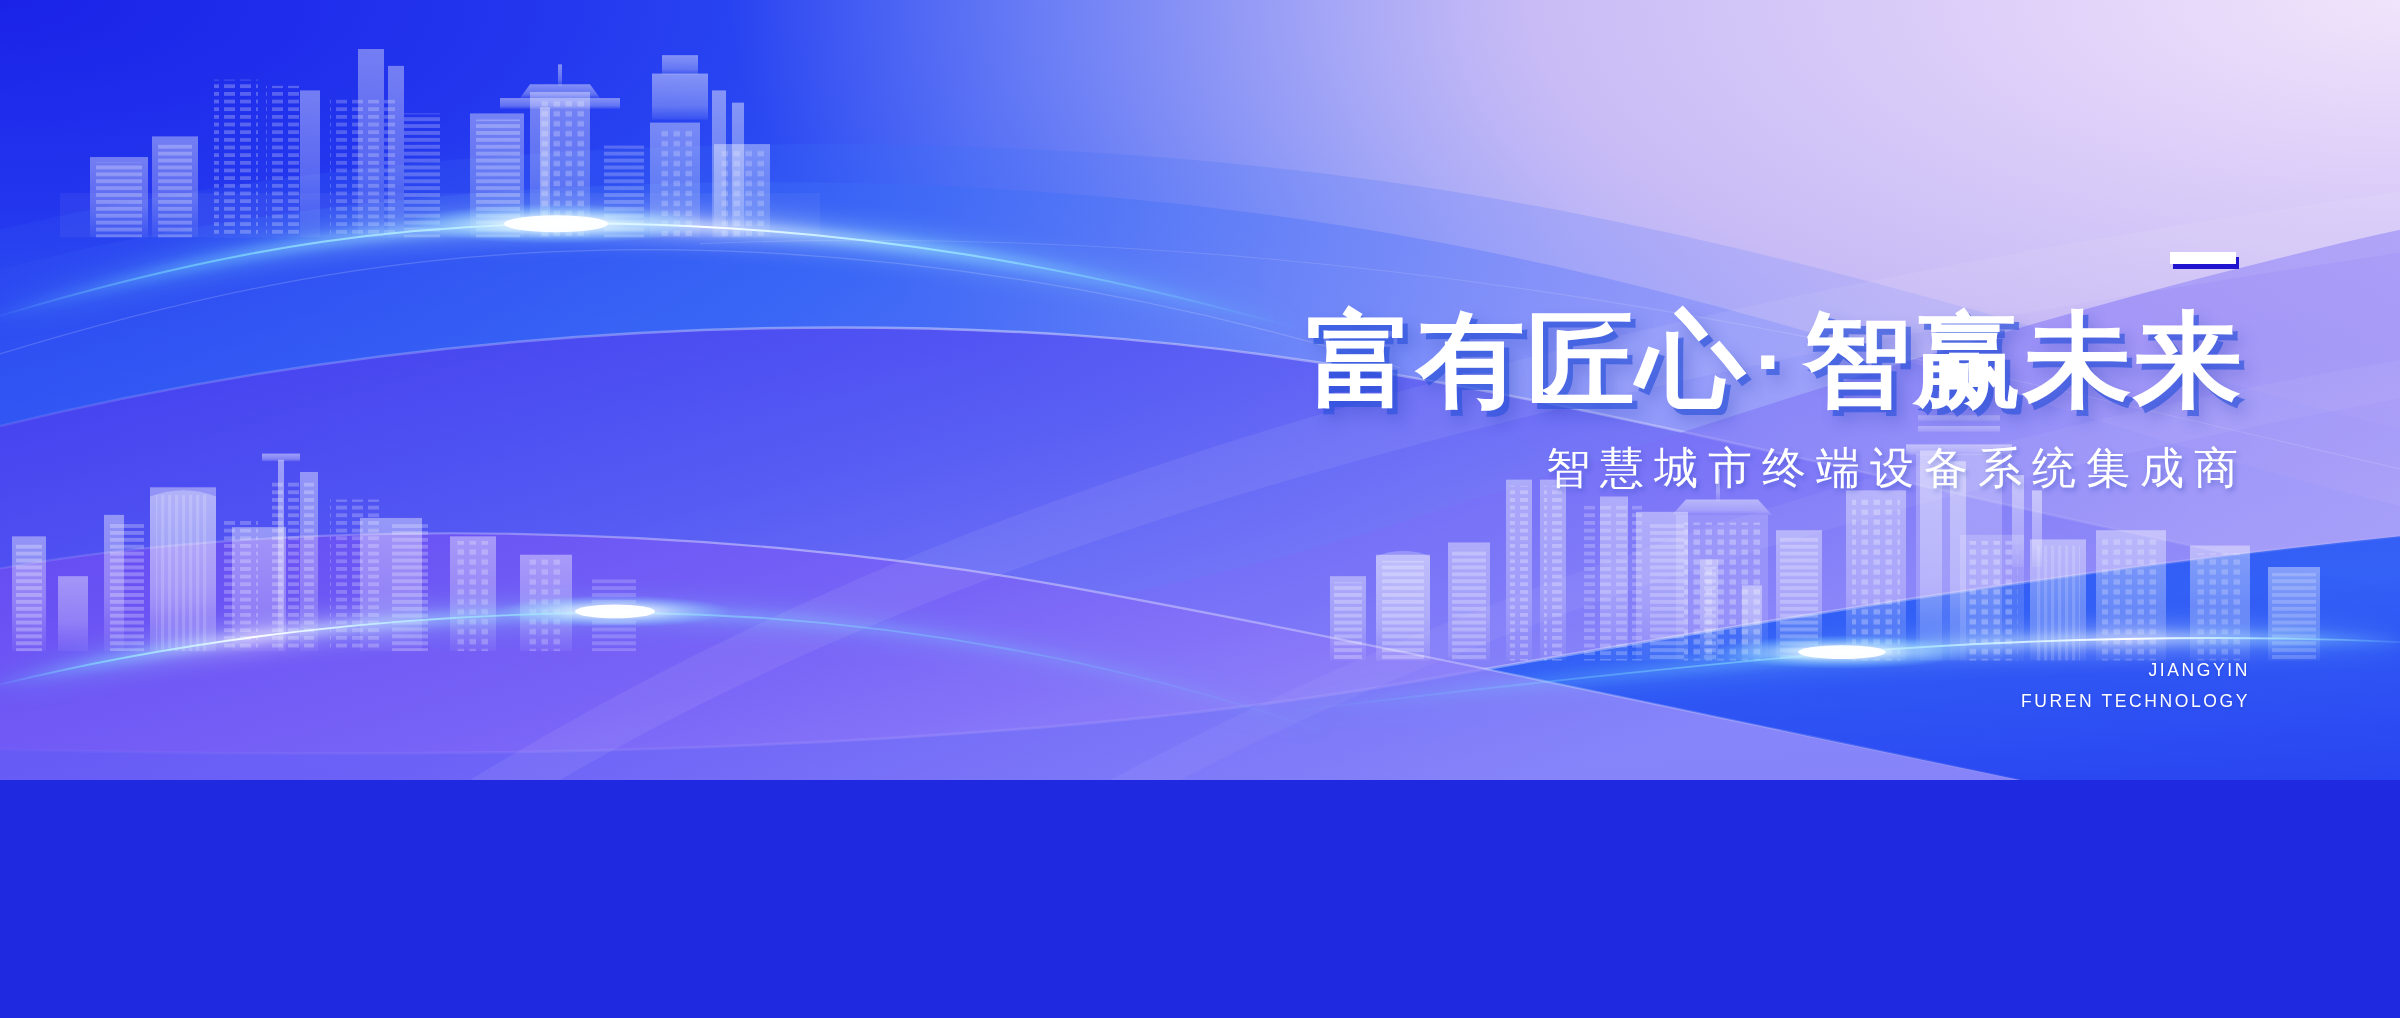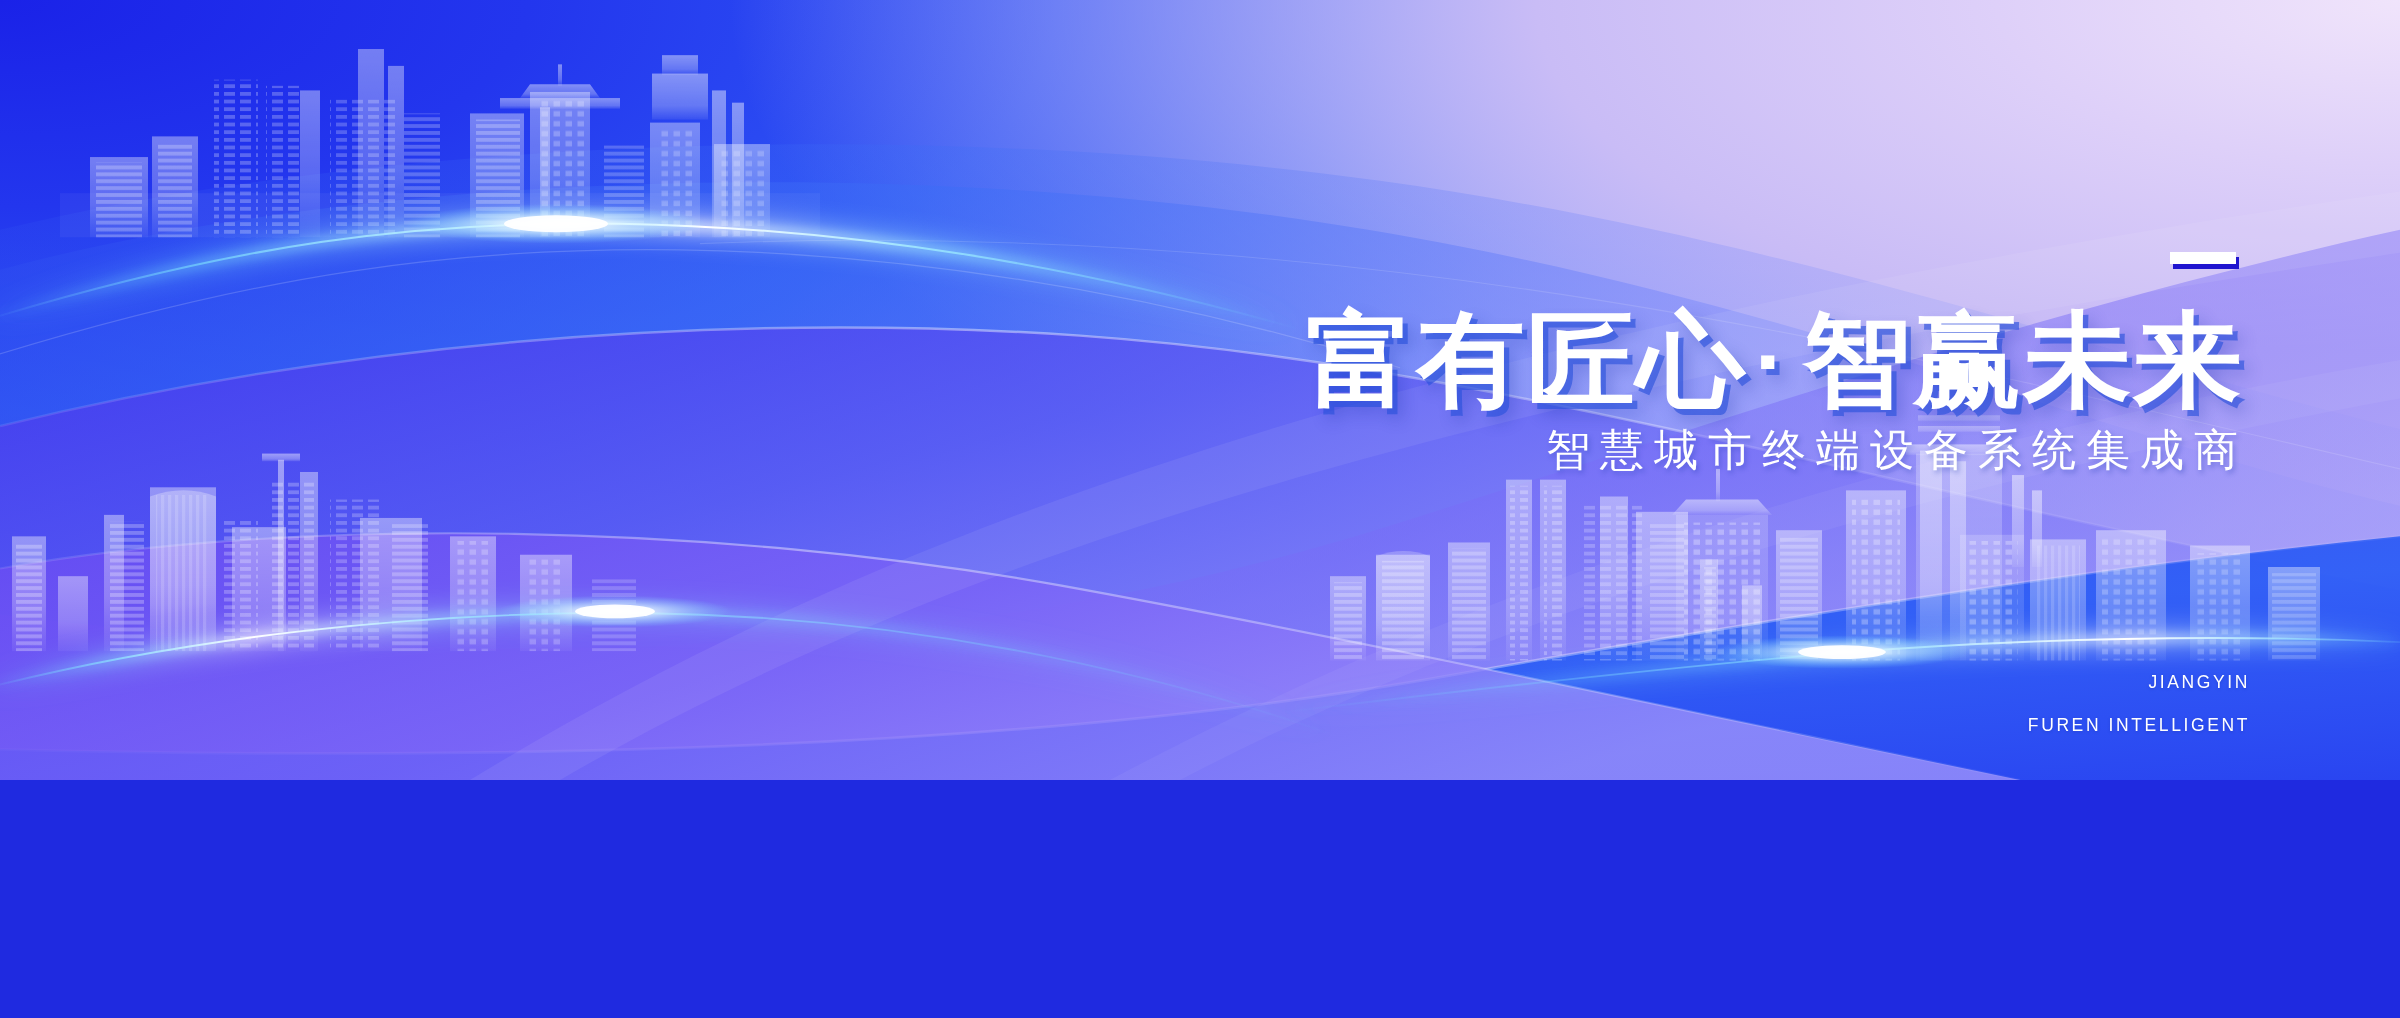--- a/index.html
+++ b/index.html
@@ -68,7 +68,7 @@
 
   #subtitle{
     display:block;
-    margin-top:14px;
+    margin-top:32px;
     font-family:"DejaVu Sans","Liberation Sans",sans-serif;
     font-weight:400;
     font-size:44px;

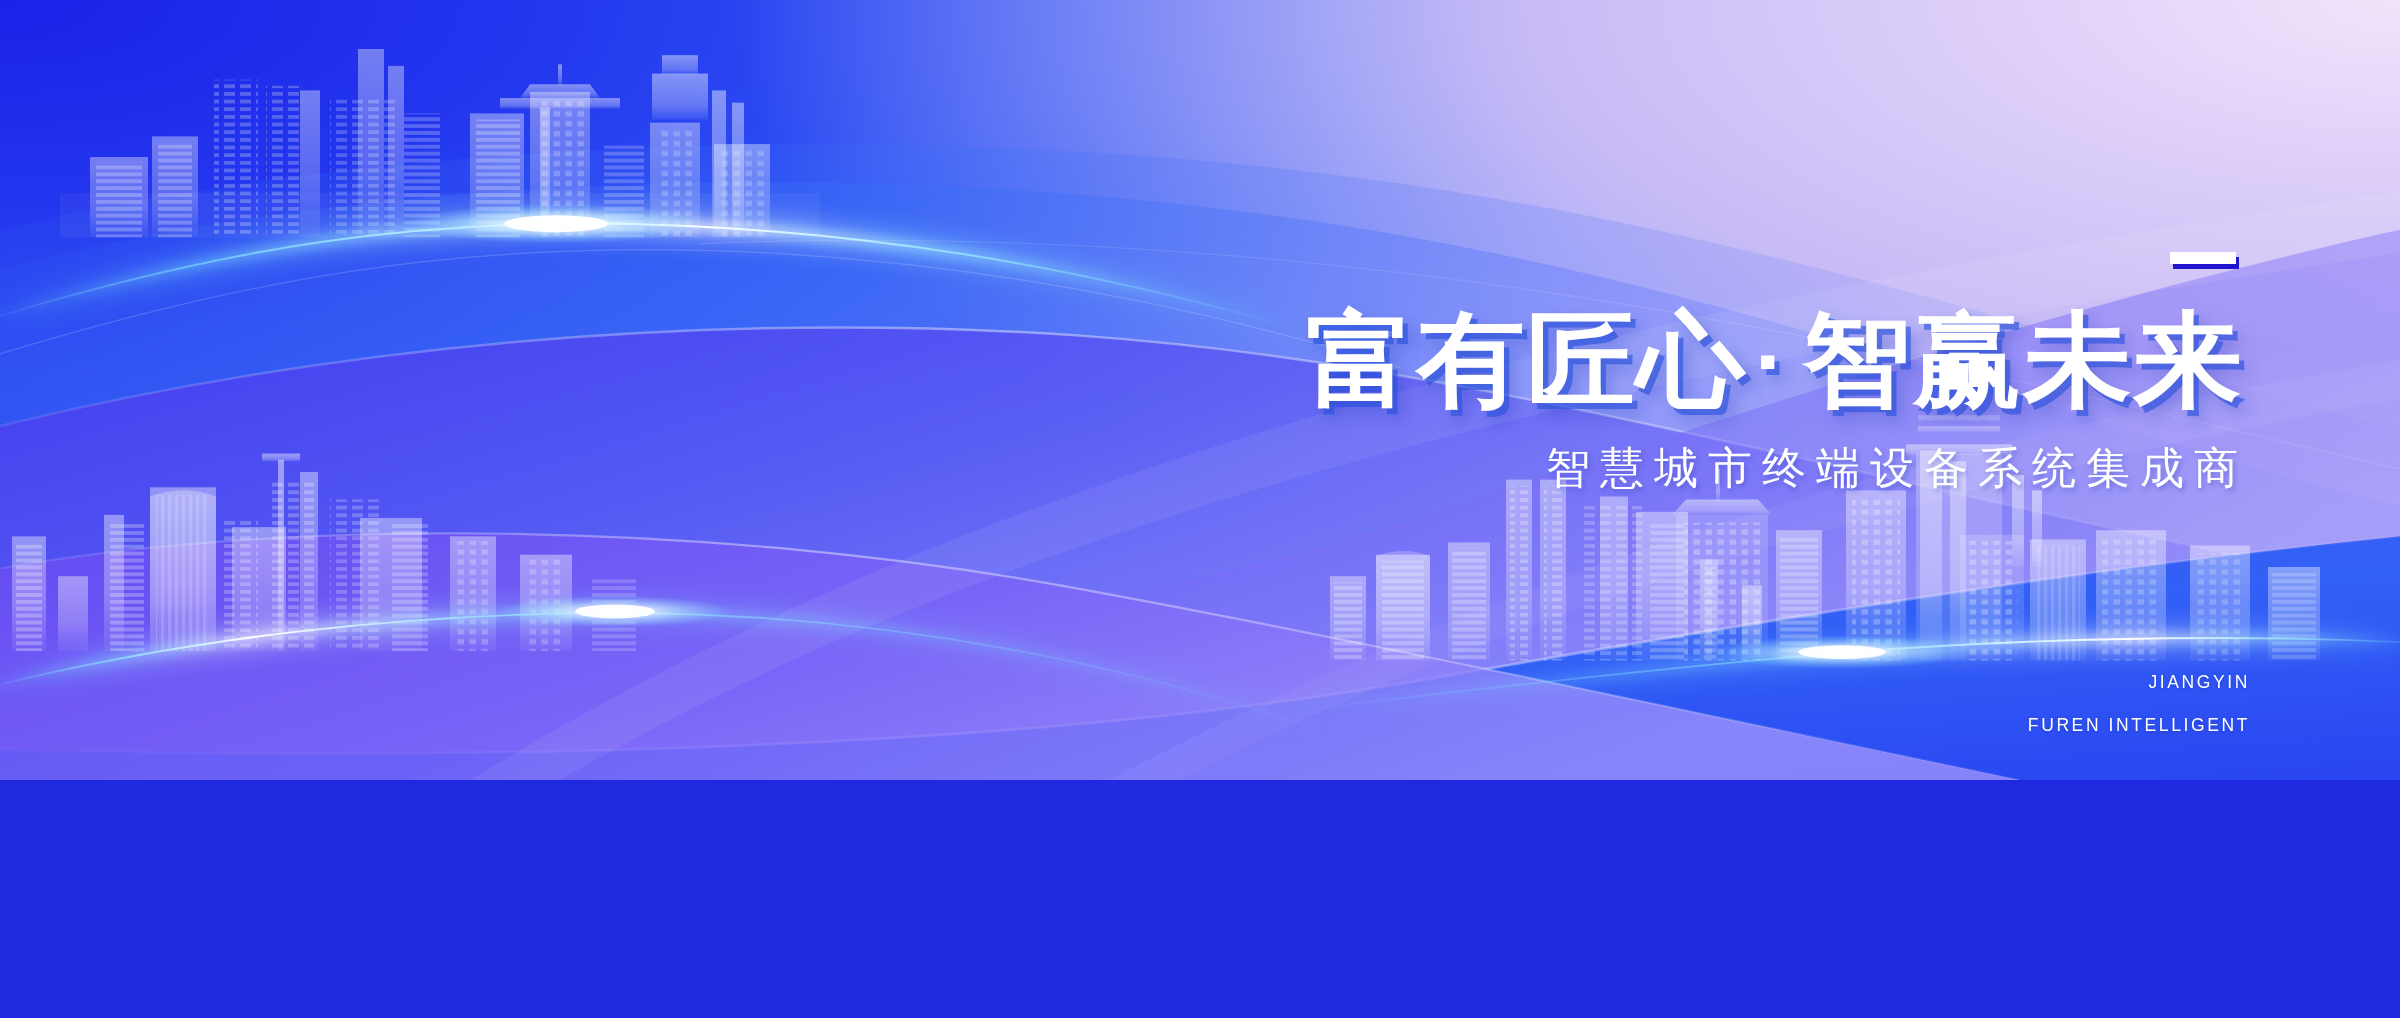--- a/index.html
+++ b/index.html
@@ -94,7 +94,7 @@
     font-weight:400;
     text-shadow:0 1px 3px rgba(30,50,160,.35);
   }
-  #en-block span{display:block;margin-top:12px;}
+  #en-block span{display:block;}
 </style>
 </head>
 <body>

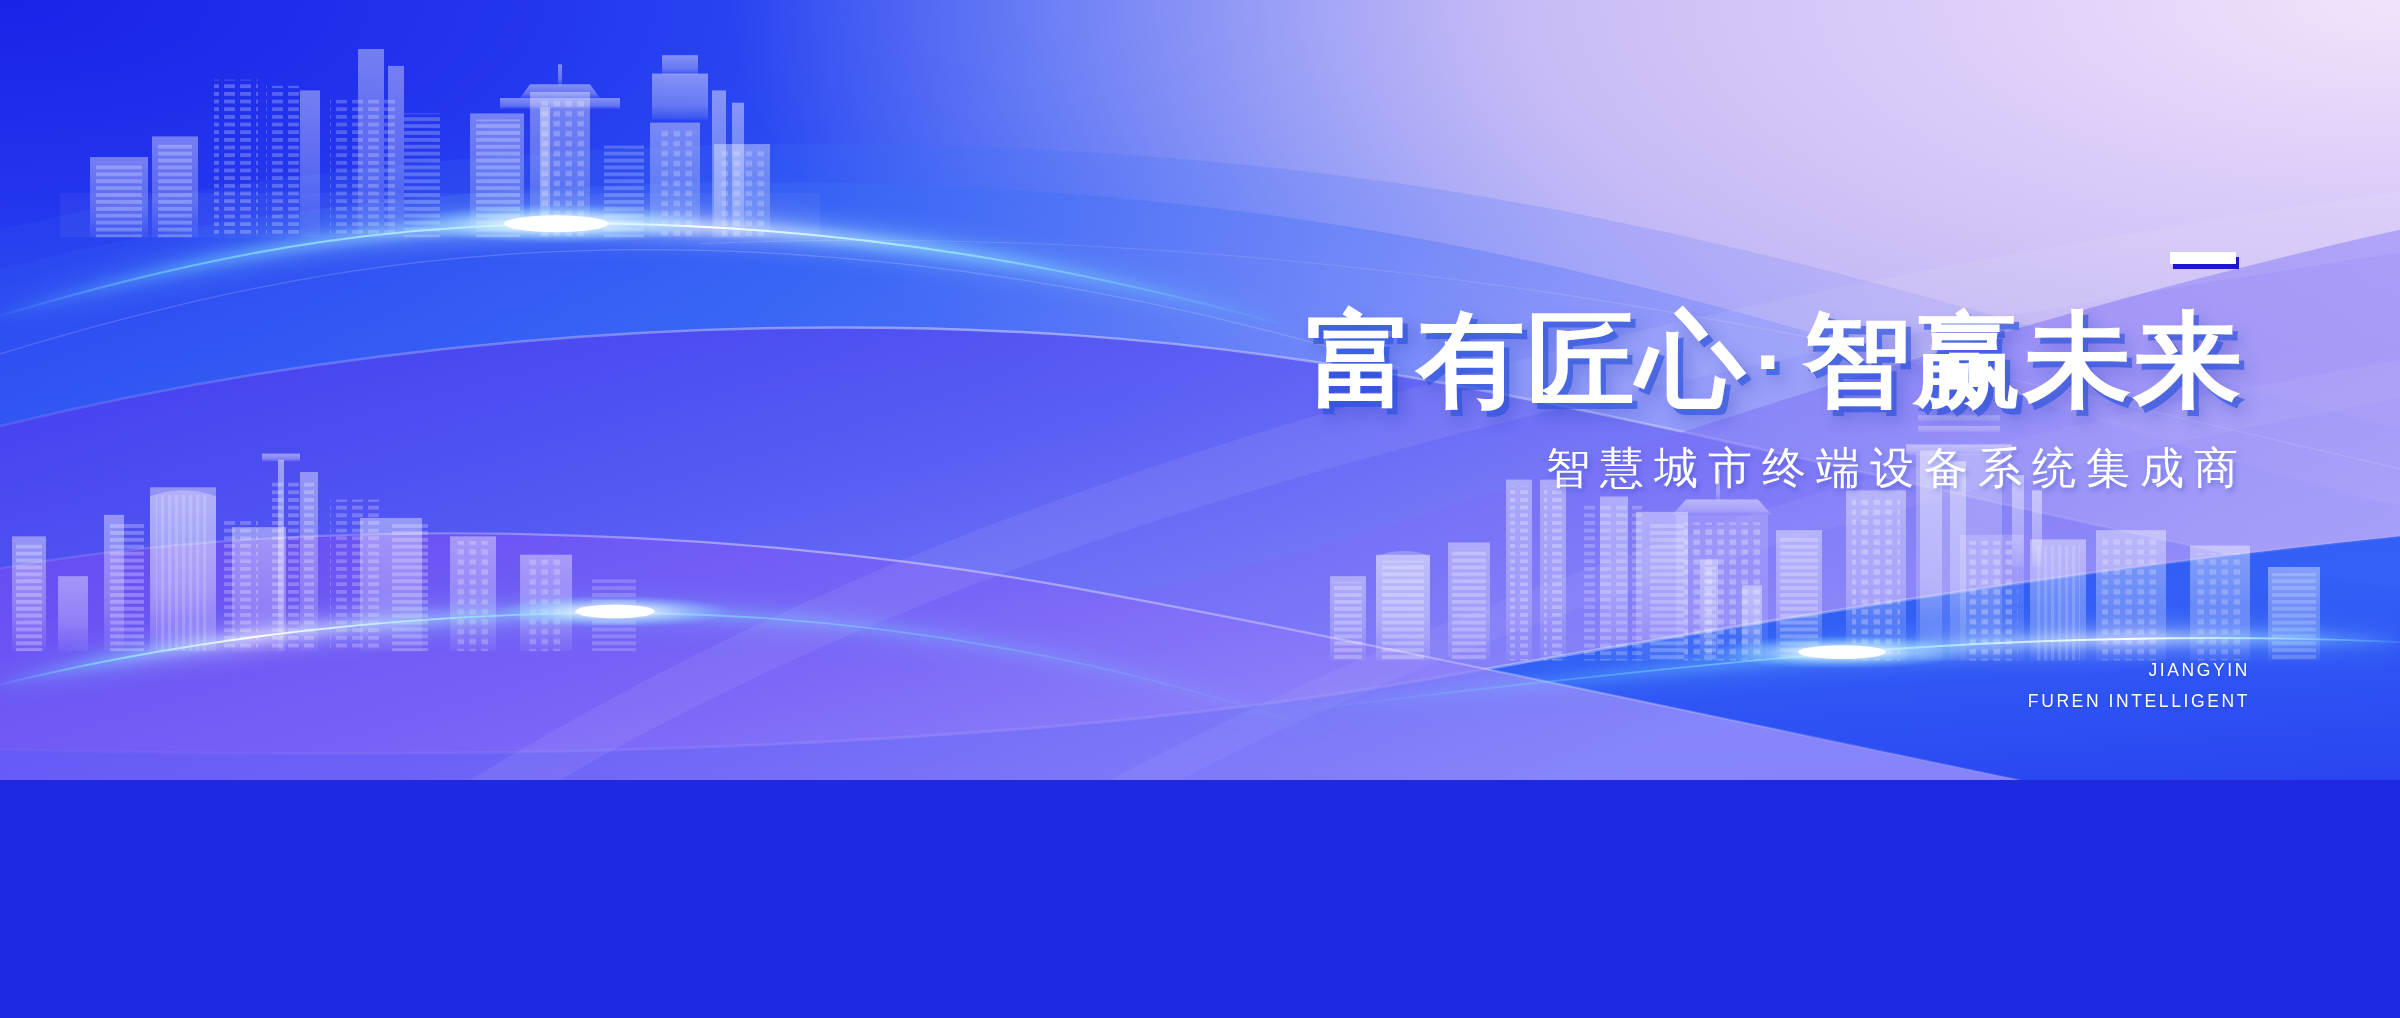--- a/index.html
+++ b/index.html
@@ -415,7 +415,7 @@
 
   <div id="en-block">
     <span>JIANGYIN</span>
-    <span>FUREN INTELLIGENT</span>
+    <span>FUREN TECHNOLOGY</span>
   </div>
 
 </div>

